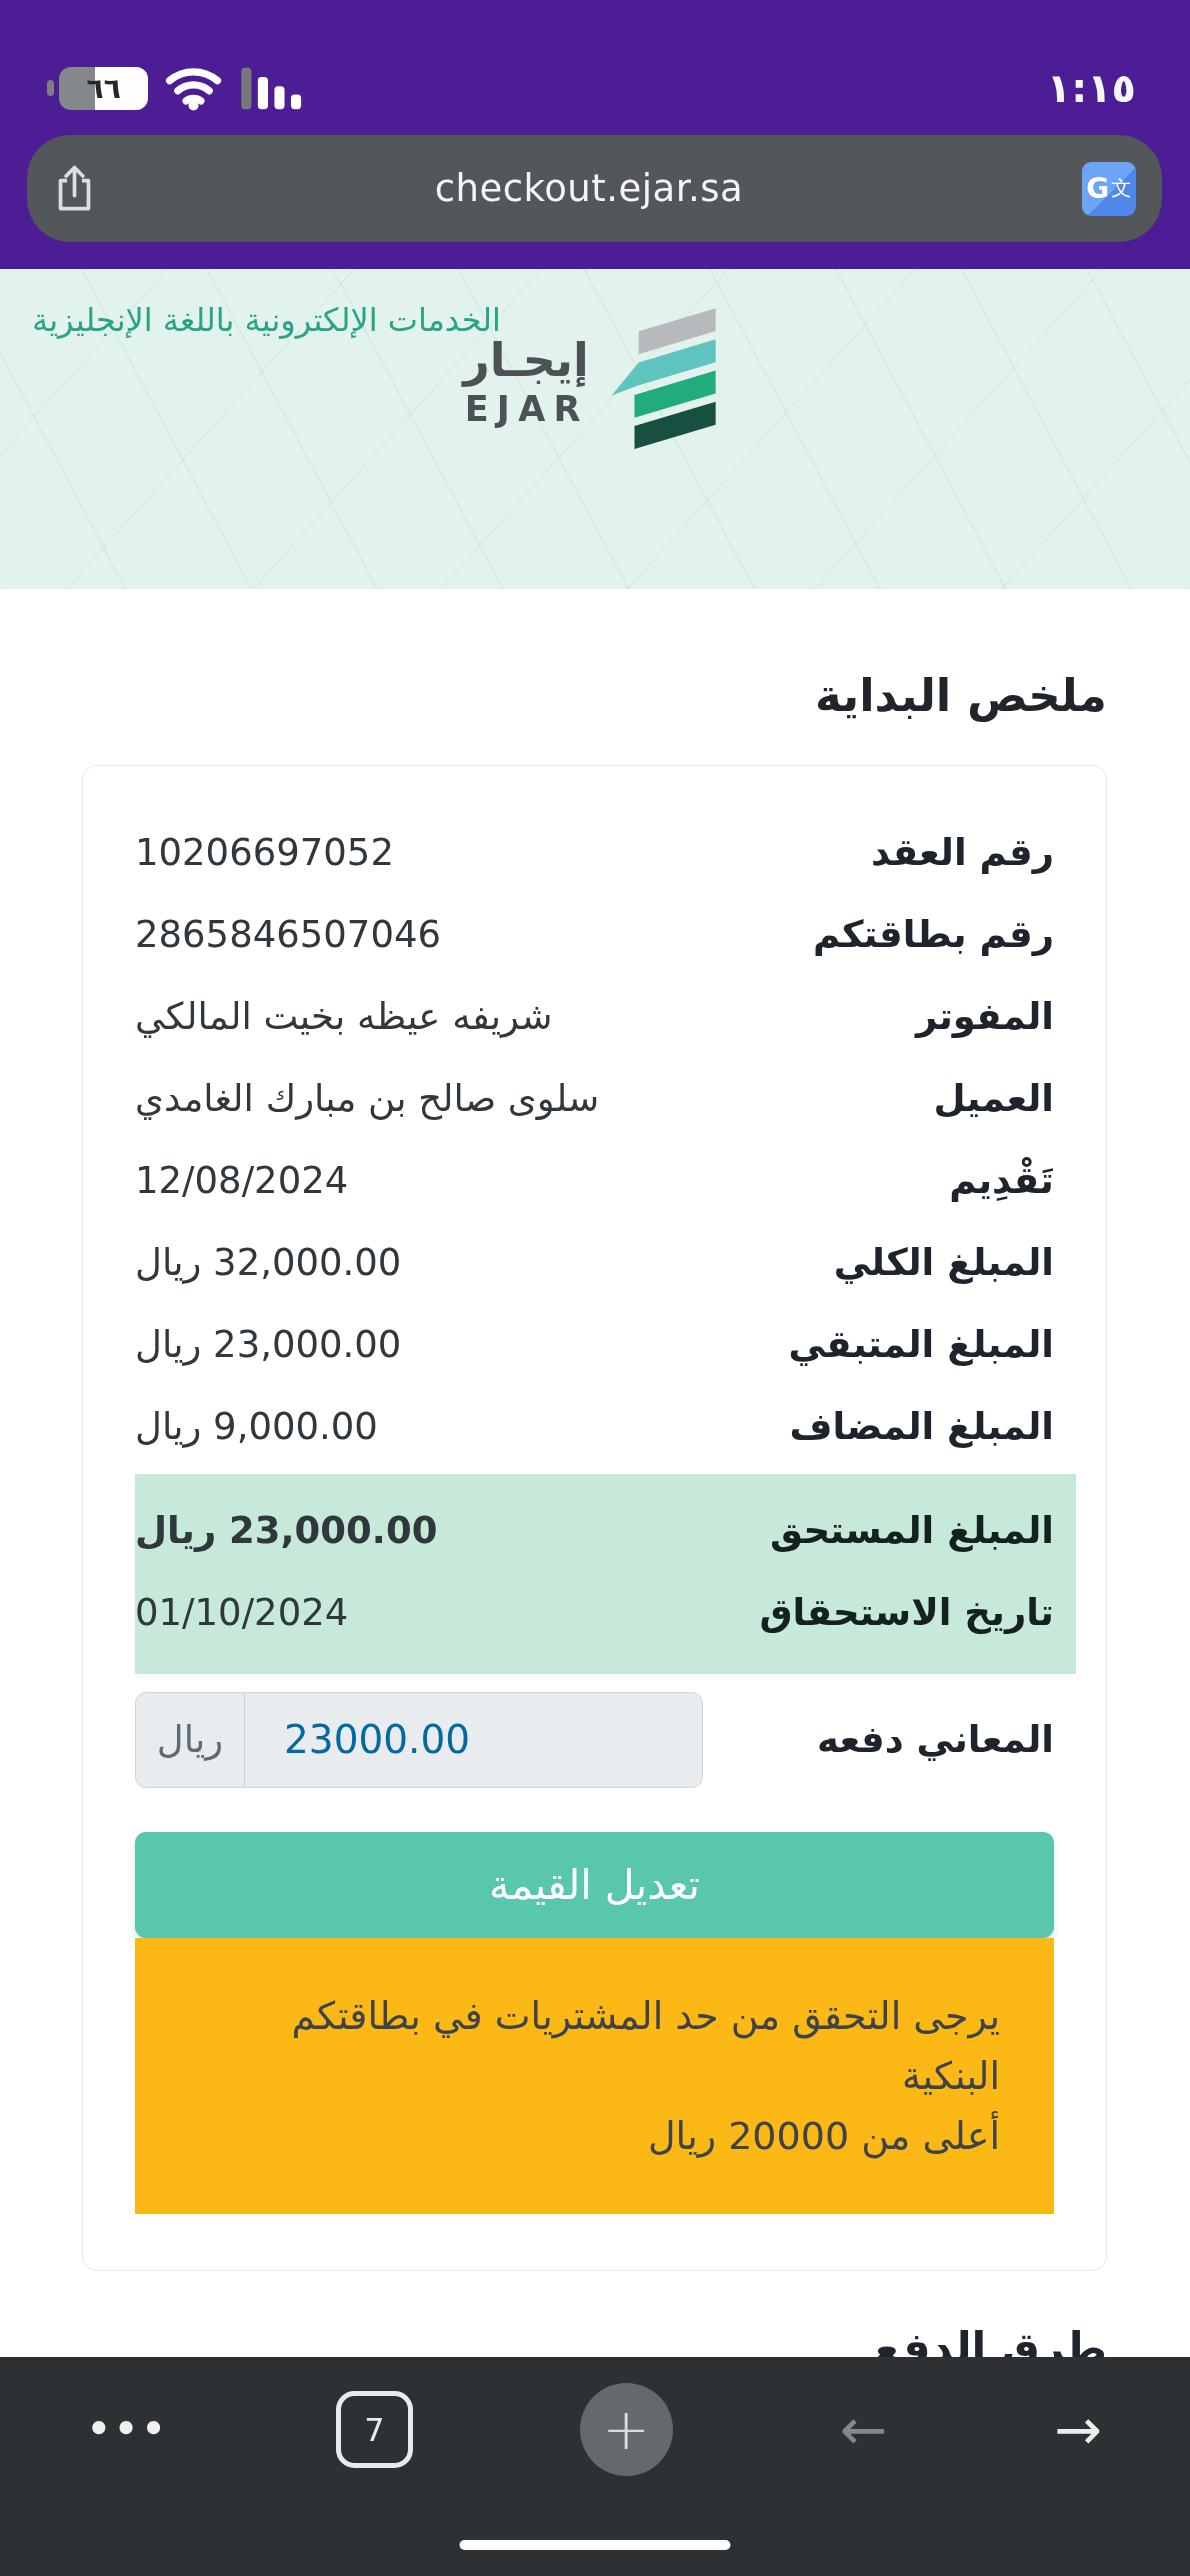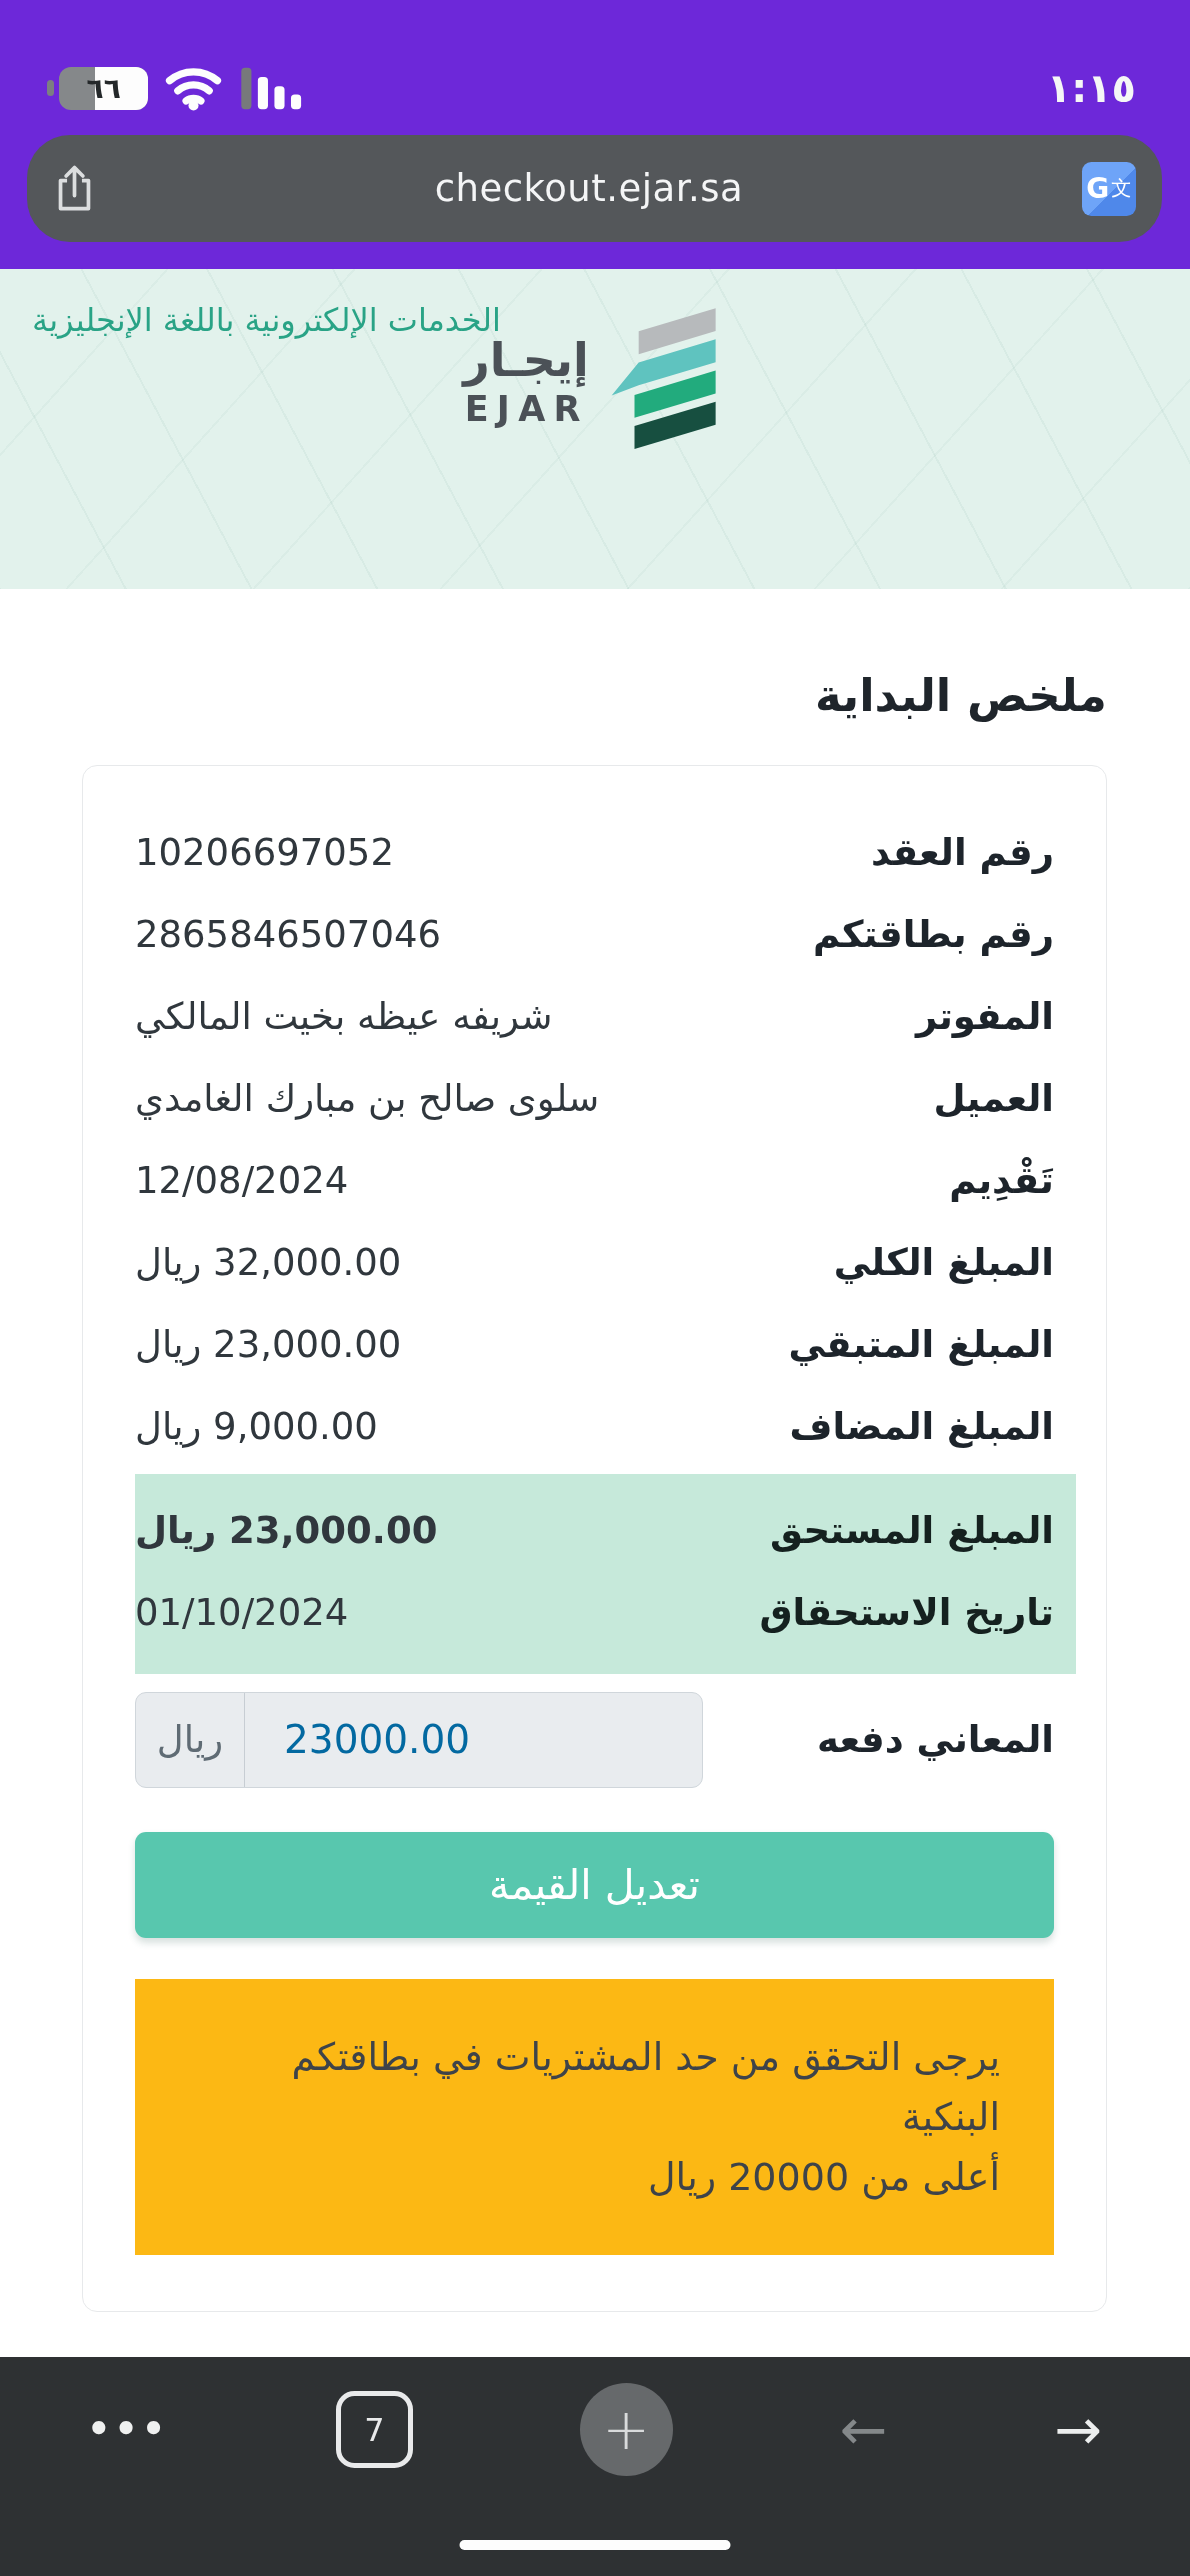--- a/index.html
+++ b/index.html
@@ -7,7 +7,7 @@
           font-family:"DejaVu Sans",sans-serif;direction:rtl;}
 
   
-  .topchrome{background:#6d28d9;}
+  .topchrome{background:#4c1d95;}
   .statusbar{height:122px;display:flex;align-items:flex-end;justify-content:space-between;
              padding:0 54px 11px 48px;box-sizing:border-box;direction:ltr;}
   .sicons{display:flex;align-items:center;gap:16.7px;}

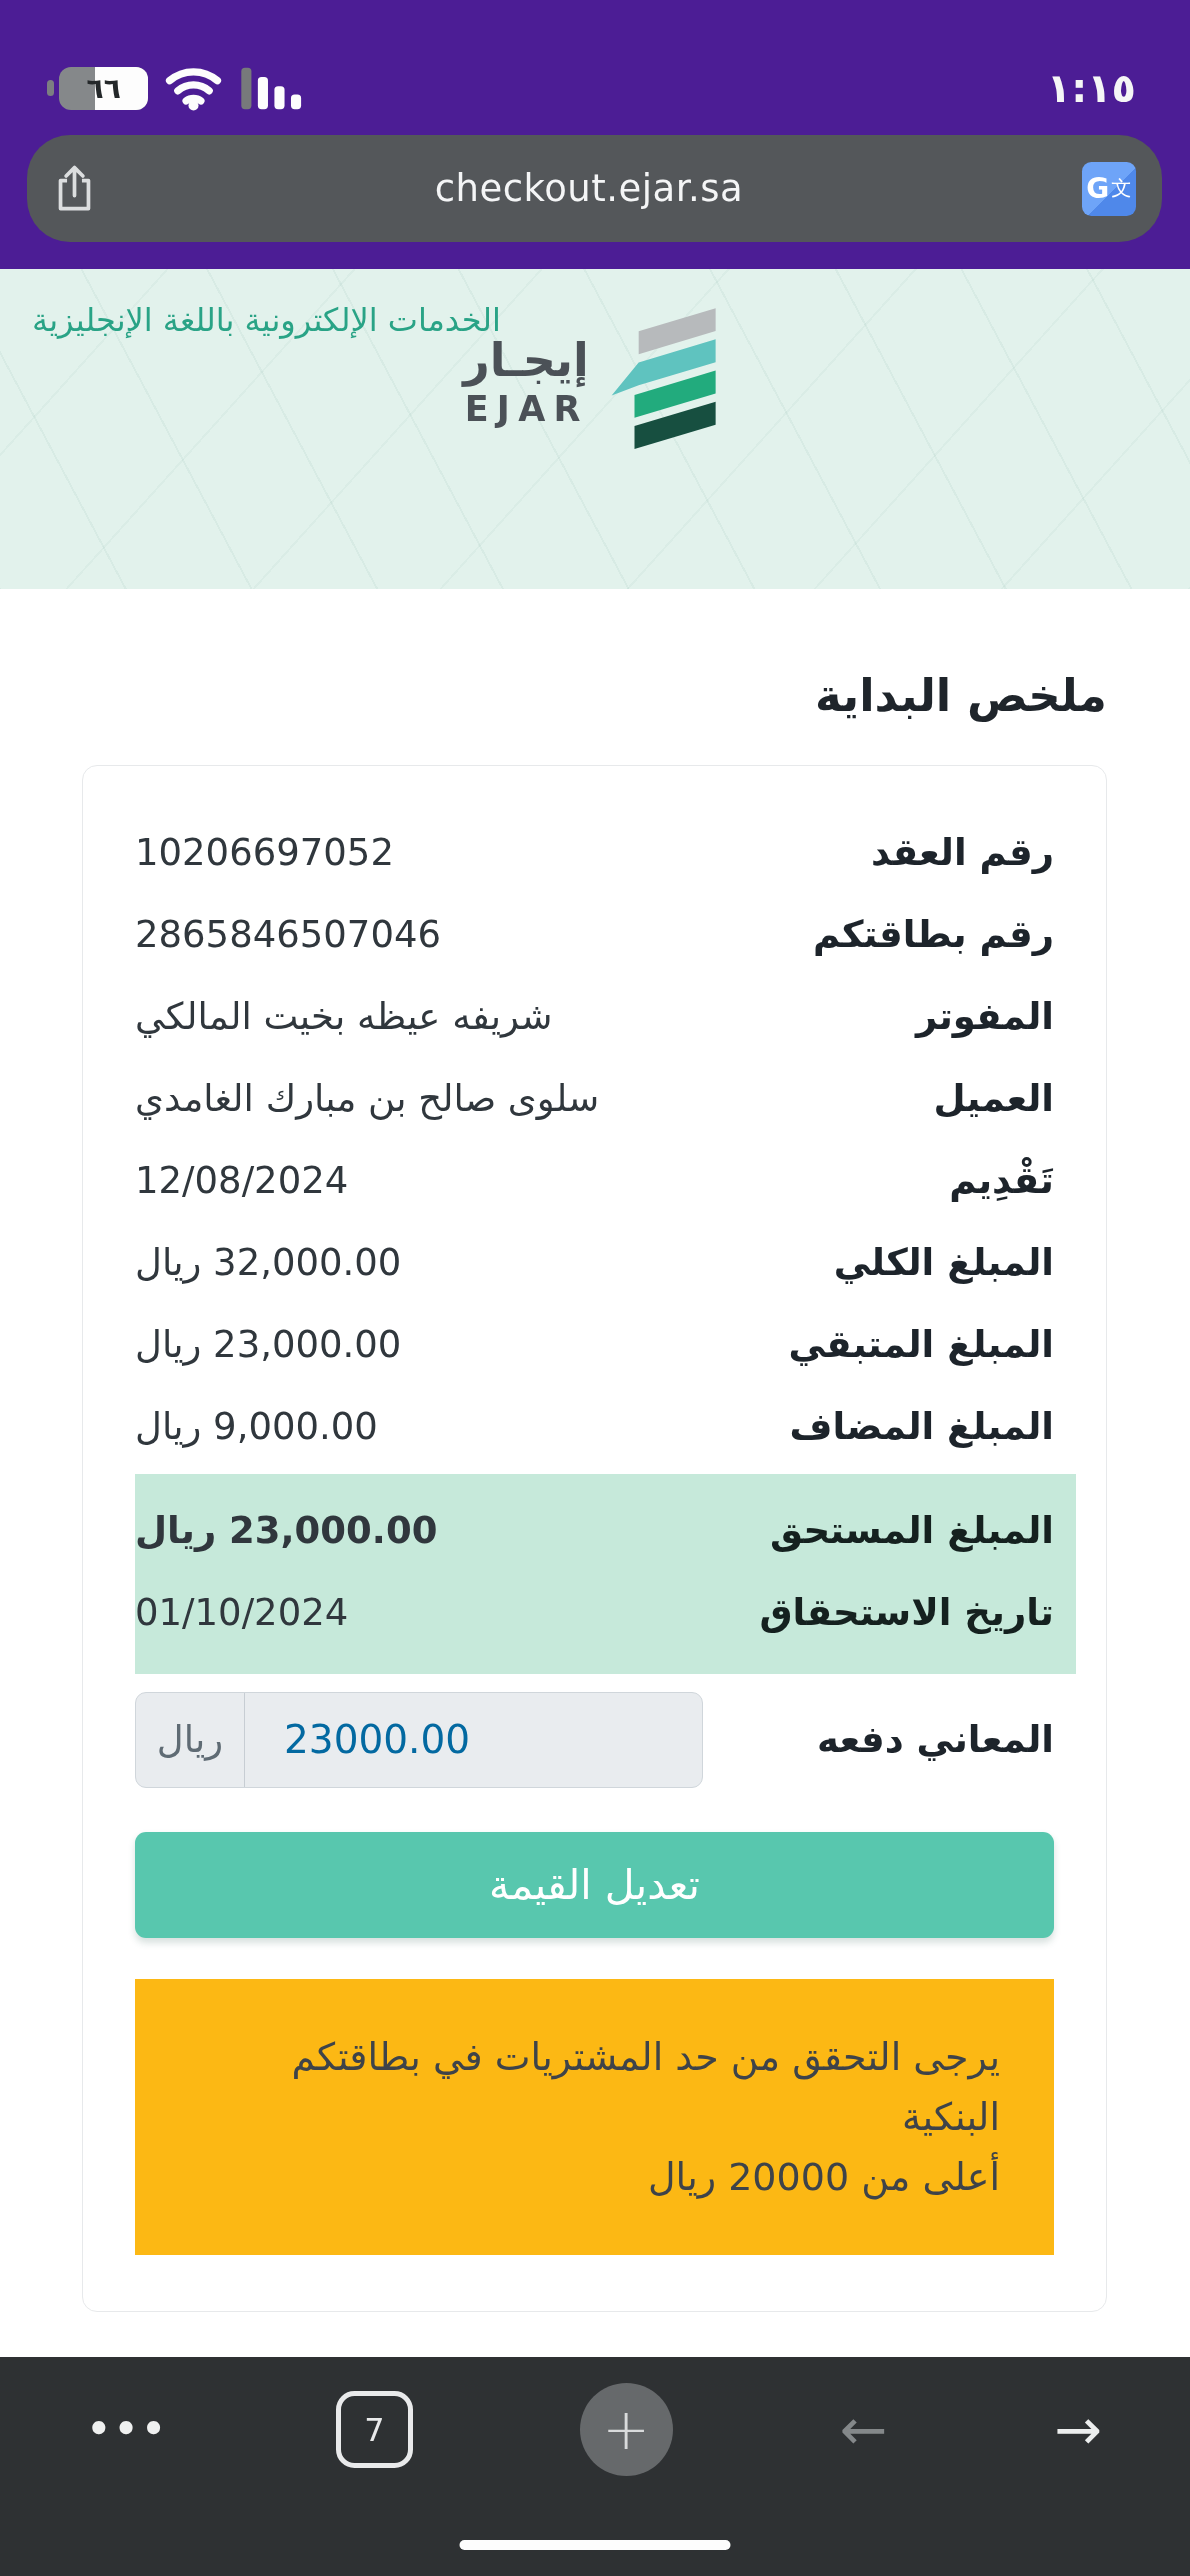--- a/index.html
+++ b/index.html
@@ -64,7 +64,7 @@
   .submit{display:block;width:100%;height:106px;margin-top:41px;border:none;border-radius:11px;
           background:#58c7ae;color:#fff;font-size:41px;font-family:inherit;cursor:pointer;
           box-shadow:0 4.6px 7.4px rgba(40,90,80,.18);}
-  .warning{margin-top:41px;background:#fcb814;color:#3e4349;font-size:38px;line-height:1.58;
+  .warning{background:#fcb814;color:#3e4349;font-size:38px;line-height:1.58;
            padding:48px 54px;text-align:right;}
   .methods-title{margin:52px 0 0;color:#1f252b;font-size:43px;font-weight:700;text-align:right;}
 

